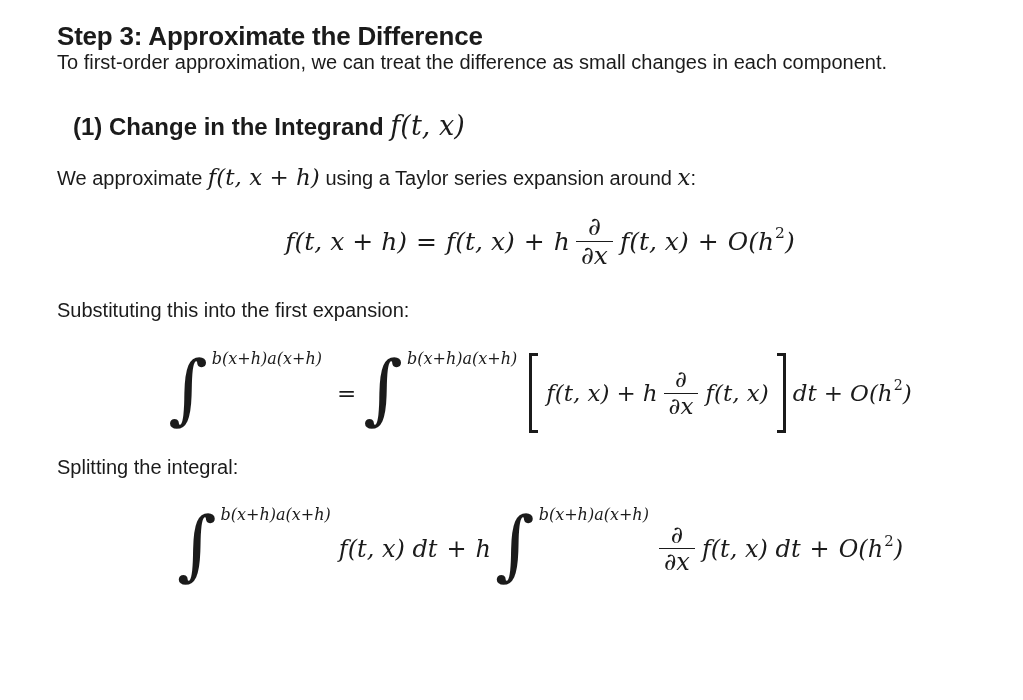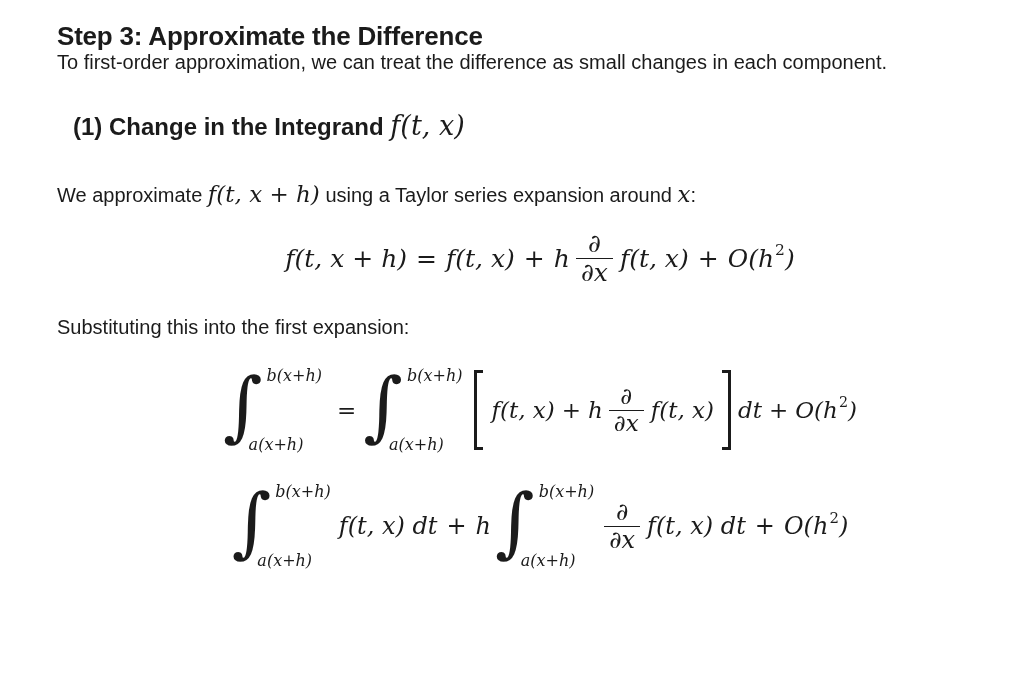--- a/index.html
+++ b/index.html
@@ -41,7 +41,7 @@
     font-weight: 700;
     line-height: 1.2;
   }
-  .para-taylor       { margin-top: 38px; }
+  .para-taylor       { margin-top: 21px; }
   .para-substituting { margin-top: 20px; }
   .para-splitting    { margin-top: 16px; }
   .para-closing      { margin-top: 26px; }

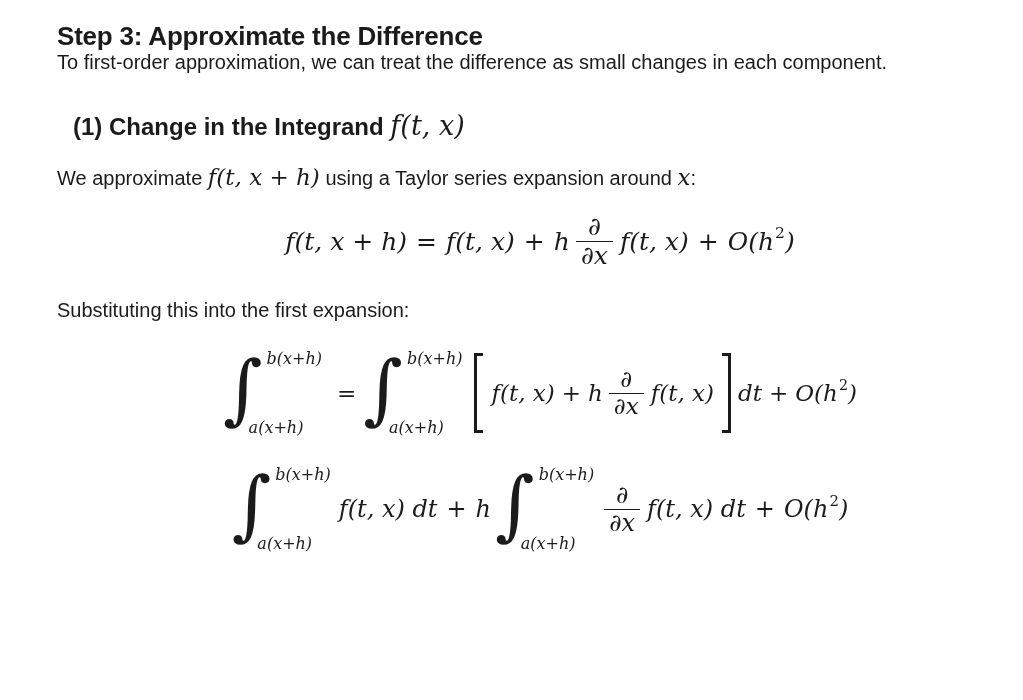--- a/index.html
+++ b/index.html
@@ -112,7 +112,7 @@
   }
   .limits {
     display: inline-flex;
-    flex-direction: column;
+    flex-direction: row;
     justify-content: space-between;
     align-items: flex-start;
     height: 88px;

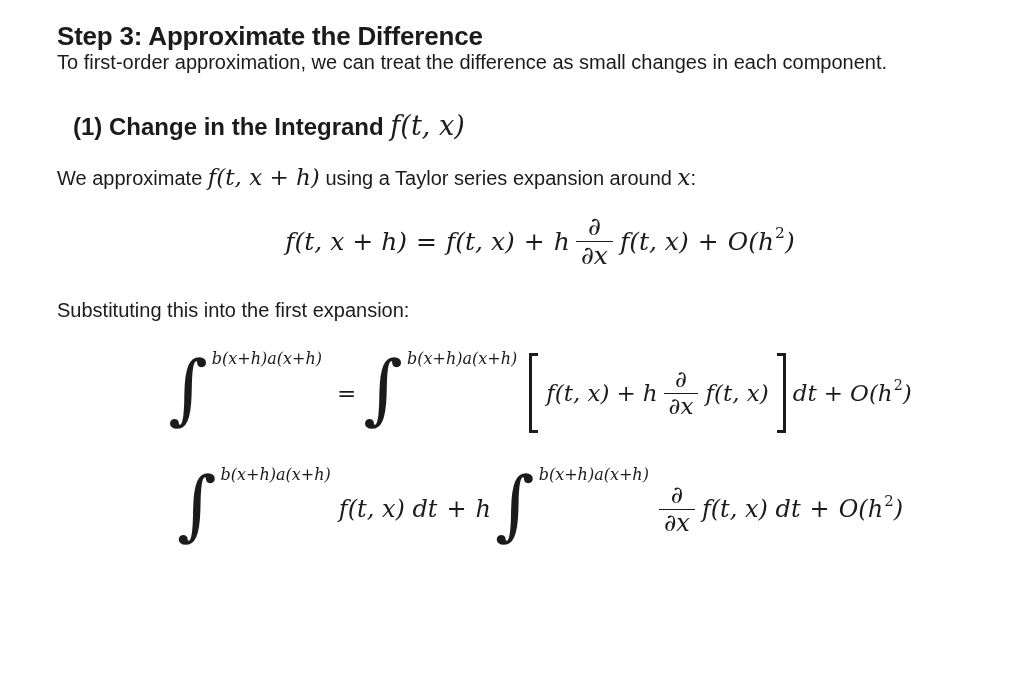--- a/index.html
+++ b/index.html
@@ -208,6 +208,7 @@
         <span class="mi">)</span>
     </div>
 
+    <p class="para para-splitting">Splitting the integral:</p>
 
     <div class="equation eq-split">
       <span class="integral">

